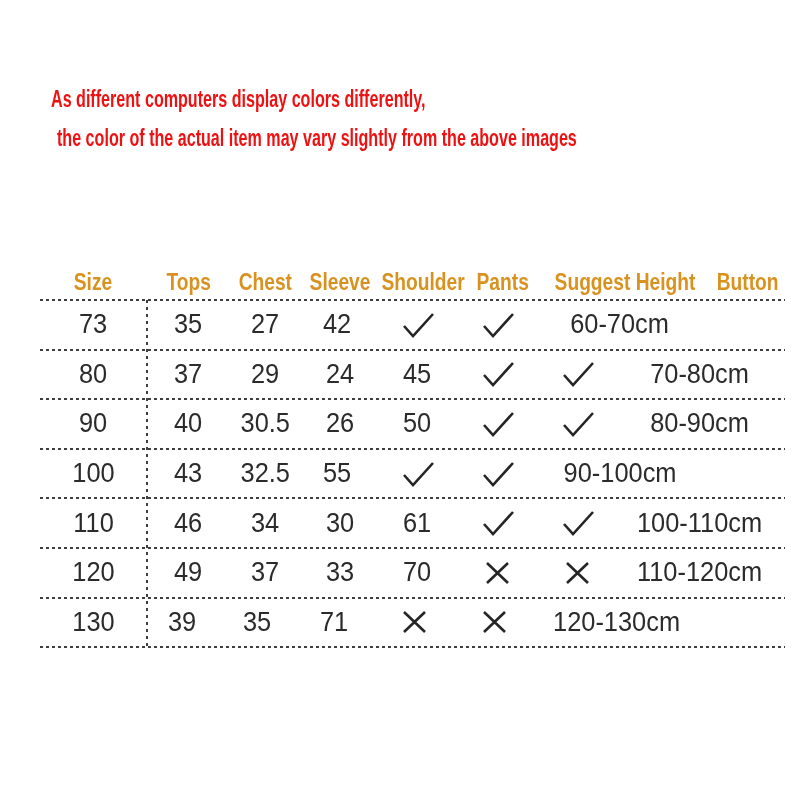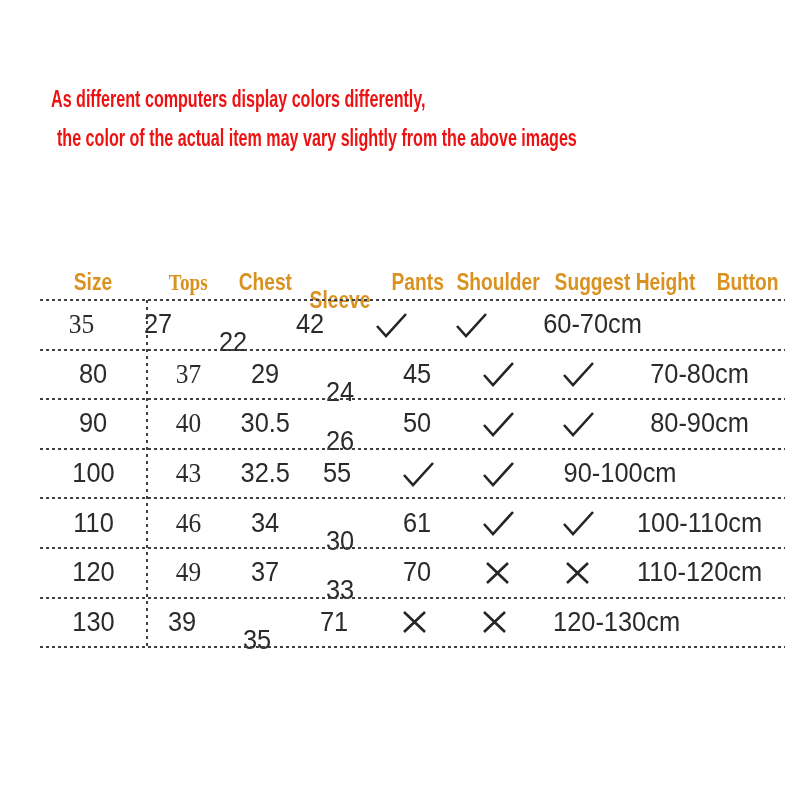--- a/index.html
+++ b/index.html
@@ -34,7 +34,7 @@
   }
   .trow{
     display:flex;
-    align-items:flex-start;
+    align-items:flex-end;
     position:relative;
   }
   .trow::after{

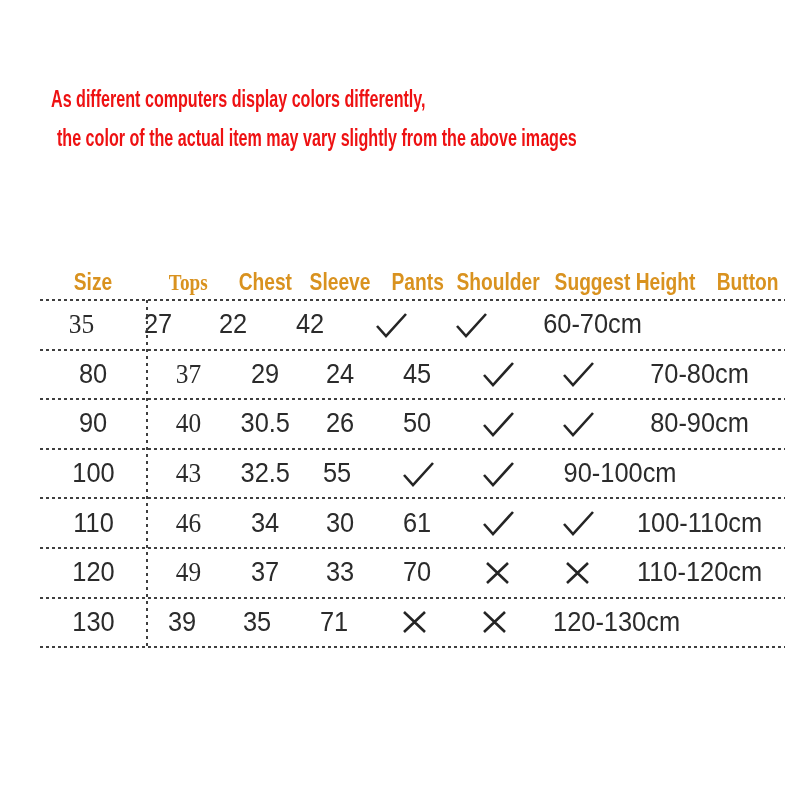--- a/index.html
+++ b/index.html
@@ -54,7 +54,7 @@
     box-sizing:border-box;
   }
   .c0{width:107px;}
-  .c1{width:83px;font-family:Liberation Serif, serif;}
+  .c1{width:83px;}
   .c2{width:70px;}
   .c3{width:80px;margin-top:18px;}
   .c4{width:75px;}

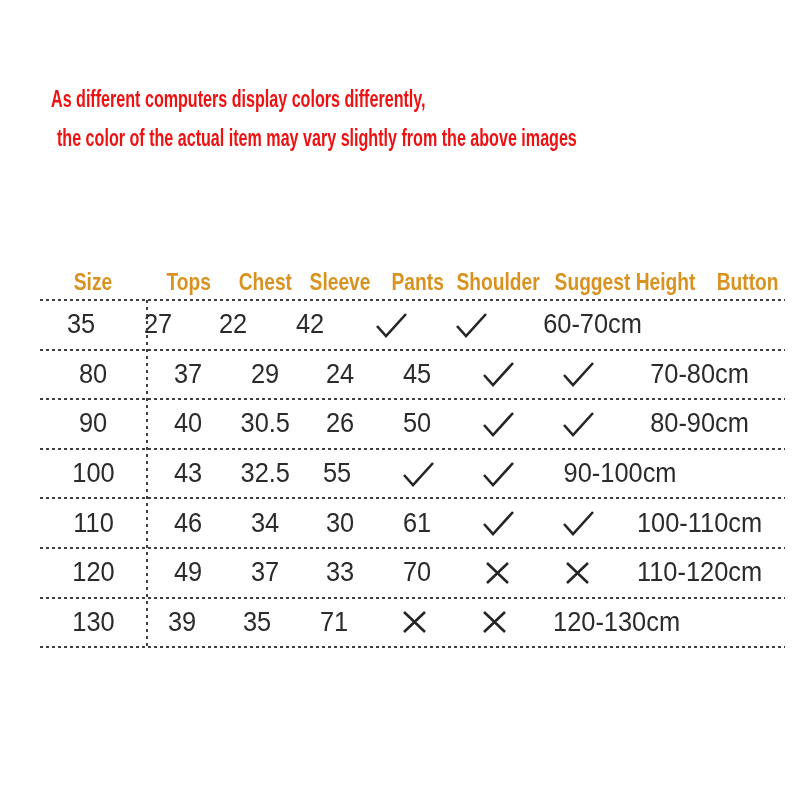--- a/index.html
+++ b/index.html
@@ -107,11 +107,11 @@
         <div class="cell c3">
           <span class="hlabel">Sleeve</span>
         </div>
+        <div class="cell c5">
+          <span class="hlabel">Shoulder</span>
+        </div>
         <div class="cell c4">
           <span class="hlabel">Pants</span>
-        </div>
-        <div class="cell c5">
-          <span class="hlabel">Shoulder</span>
         </div>
         <div class="cell c7">
           <span class="hlabel">Suggest Height</span>

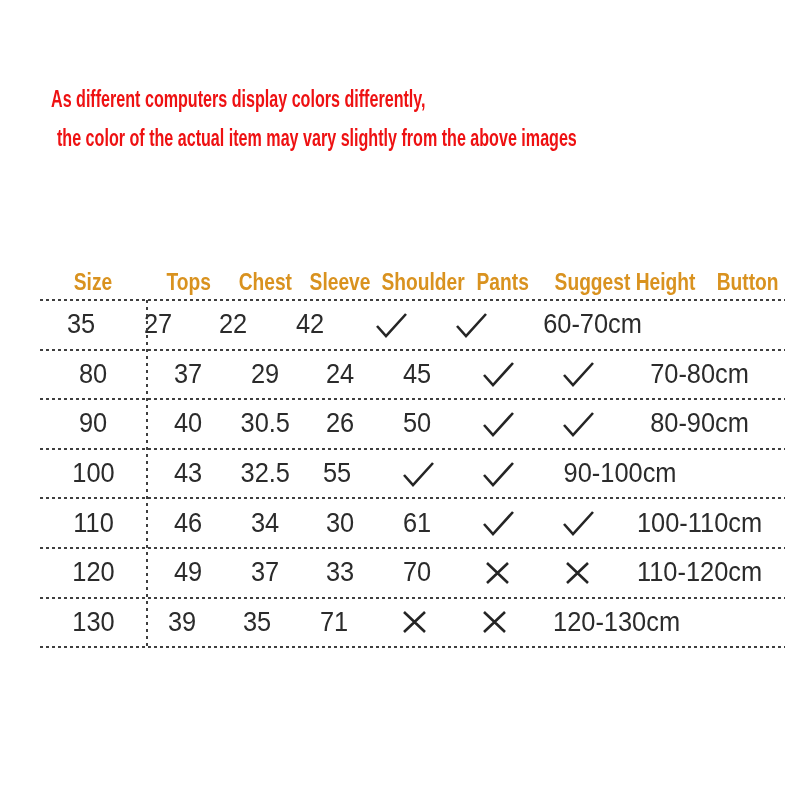--- a/index.html
+++ b/index.html
@@ -122,6 +122,9 @@
       </div>
     <div id="rows-container">
         <div class="trow tdata">
+          <div class="cell c0">
+            <span class="val">73</span>
+          </div>
           <div class="cell c1">
             <span class="val">35</span>
           </div>

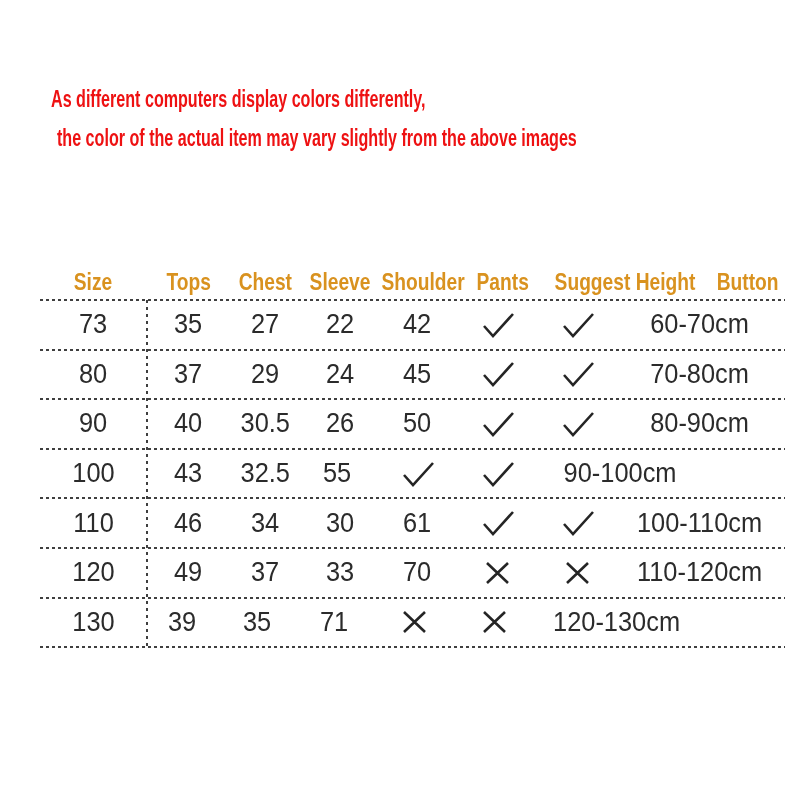--- a/index.html
+++ b/index.html
@@ -131,9 +131,6 @@
           <div class="cell c2">
             <span class="val">27</span>
           </div>
-          <div class="cell c3">
-            <span class="val">22</span>
-          </div>
           <div class="cell c4">
             <span class="val">42</span>
           </div>

